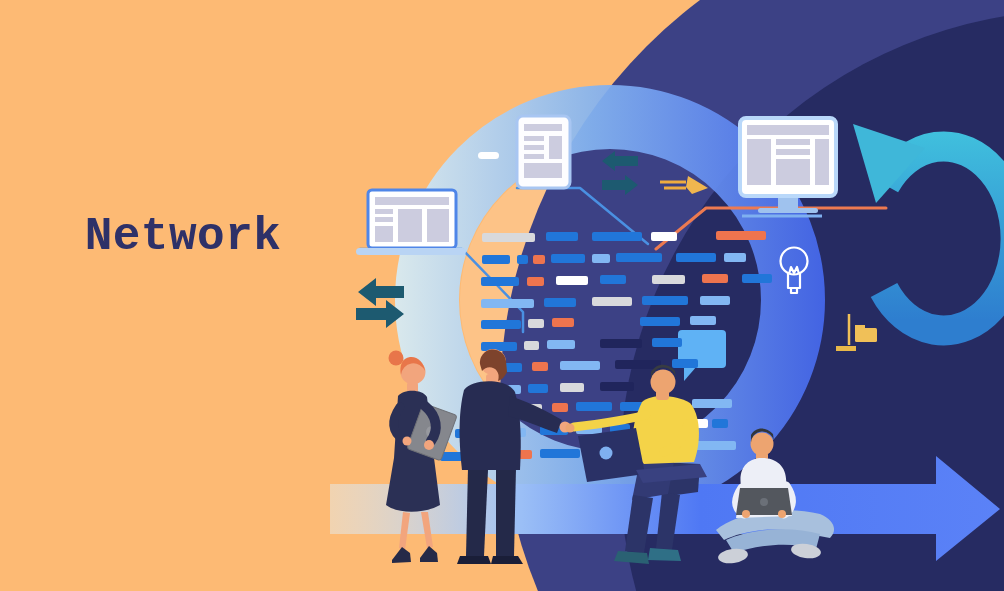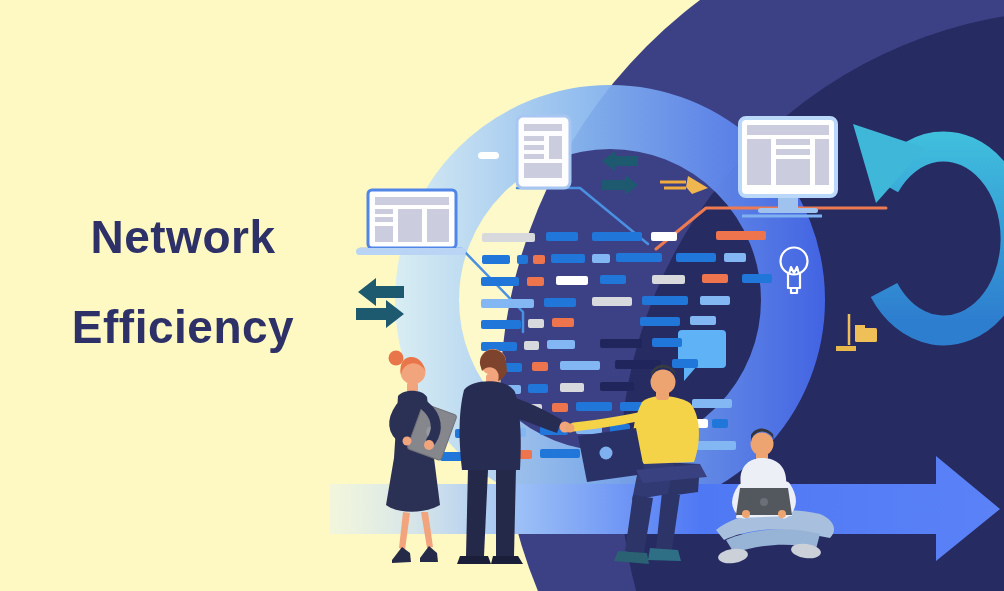--- a/index.html
+++ b/index.html
@@ -22,7 +22,7 @@
 </head>
 <body>
 
-<div class="stage" style="background: #fef9c3;">
+<div class="stage" style="background: #fdba74; font-family: Liberation Mono, monospace;">
 
   <svg id="bg-svg" class="layer" viewBox="0 0 1004 591">
     <defs>

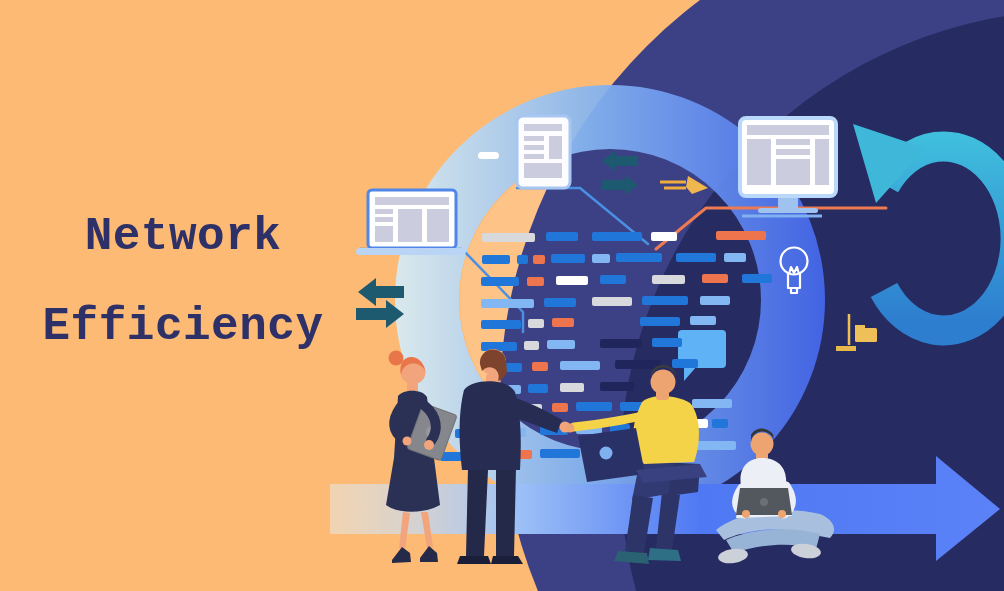--- a/index.html
+++ b/index.html
@@ -274,7 +274,6 @@
 
   <div class="title-block" style="color: rgb(46, 49, 104);">
     <div class="title-line">Network</div>
-    <div class="title-line">Efficiency</div>
   </div>
 
 </div>

